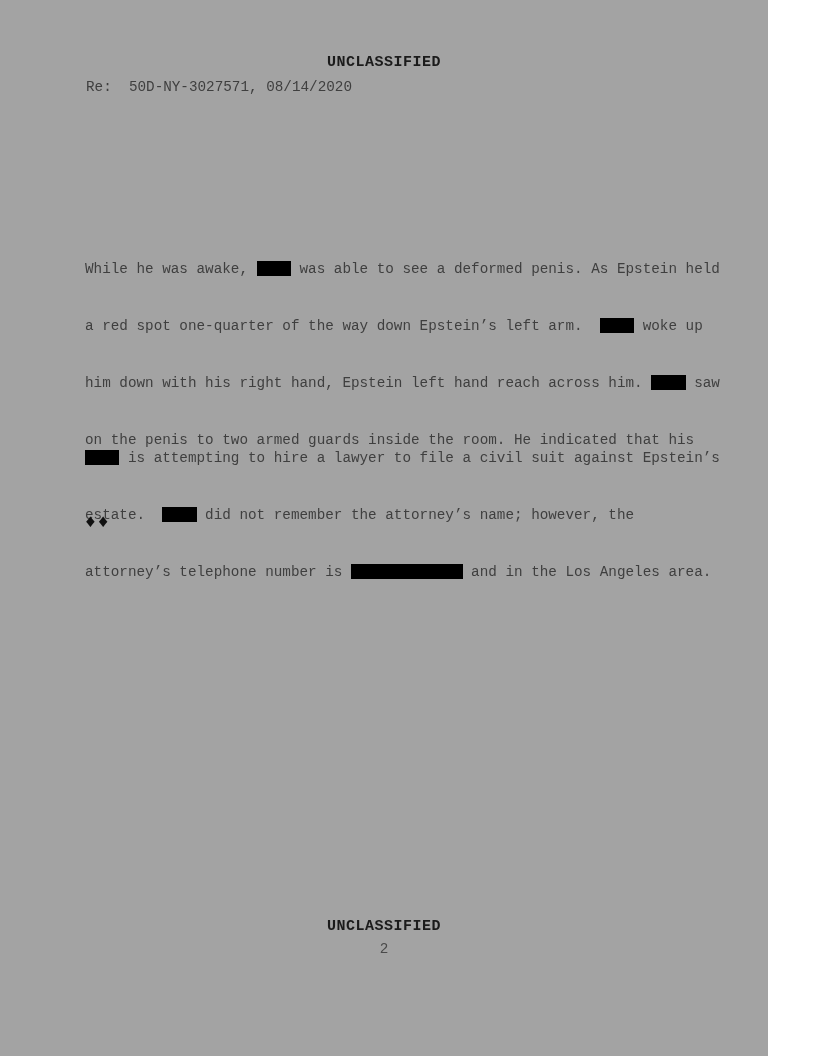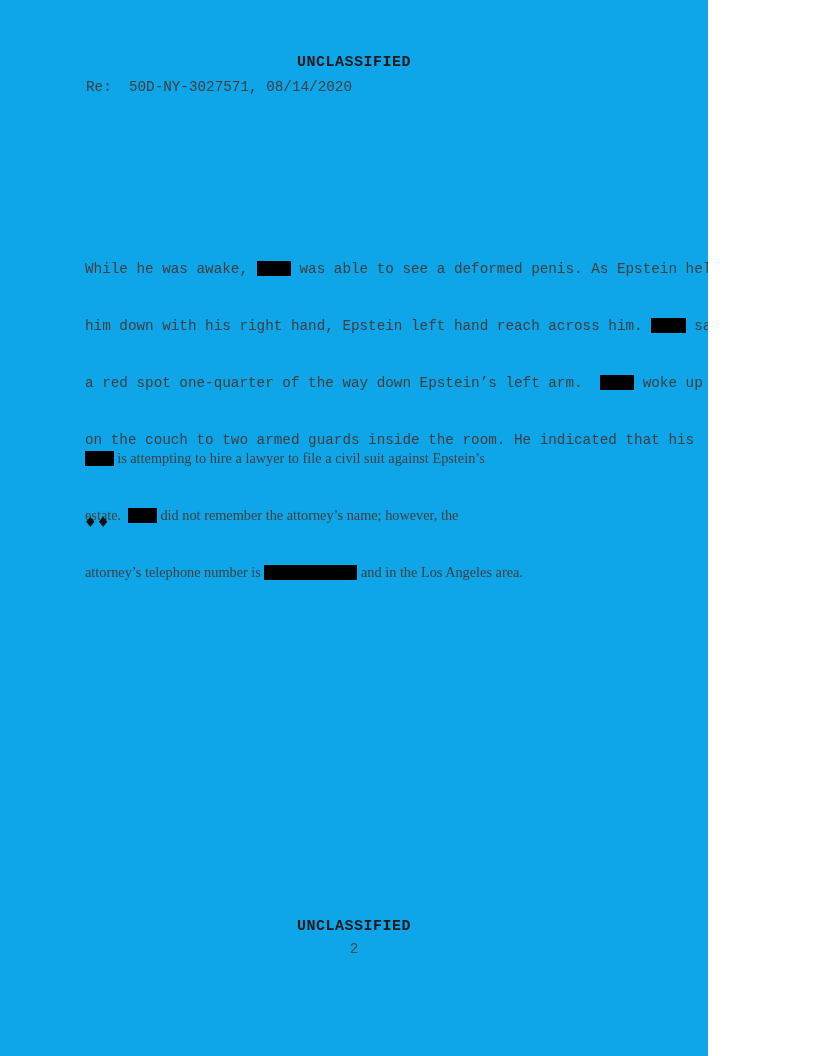--- a/index.html
+++ b/index.html
@@ -9,9 +9,9 @@
   }
   .page {
     position: relative;
-    width: 708px;
+    width: 768px;
     height: 1056px;
-    background: #0ea5e9;
+    background: #a3a3a3;
     font-family: "Liberation Mono", "DejaVu Sans Mono", monospace;
     color: #3f3f3f;
     overflow: hidden;

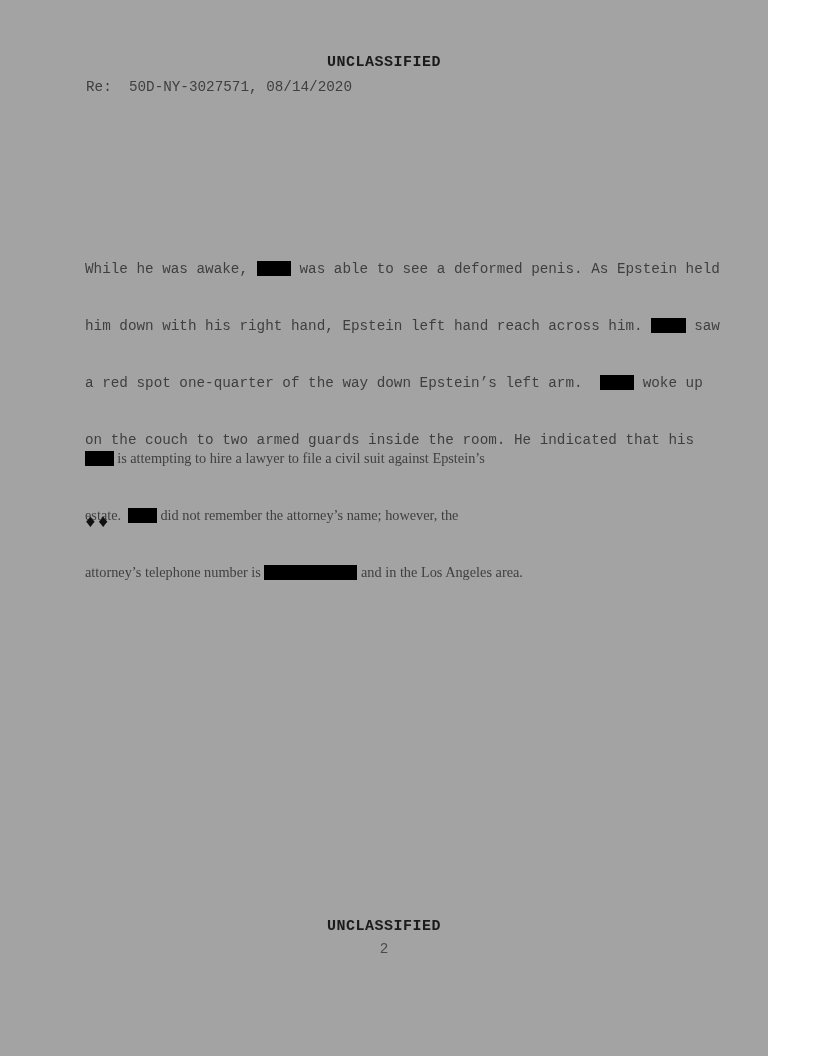--- a/index.html
+++ b/index.html
@@ -90,8 +90,8 @@
 
   <div class="paragraph p1">
       <div class="doc-line">While he was awake, <span class="redaction" style="width: 4ch;"></span> was able to see a deformed penis. As Epstein held</div>
+      <div class="doc-line">a red spot one-quarter of the way down Epstein’s left arm.  <span class="redaction" style="width: 4ch;"></span> woke up</div>
       <div class="doc-line">him down with his right hand, Epstein left hand reach across him. <span class="redaction" style="width: 4ch;"></span> saw</div>
-      <div class="doc-line">a red spot one-quarter of the way down Epstein’s left arm.  <span class="redaction" style="width: 4ch;"></span> woke up</div>
       <div class="doc-line">on the couch to two armed guards inside the room. He indicated that his</div>
     </div>
 

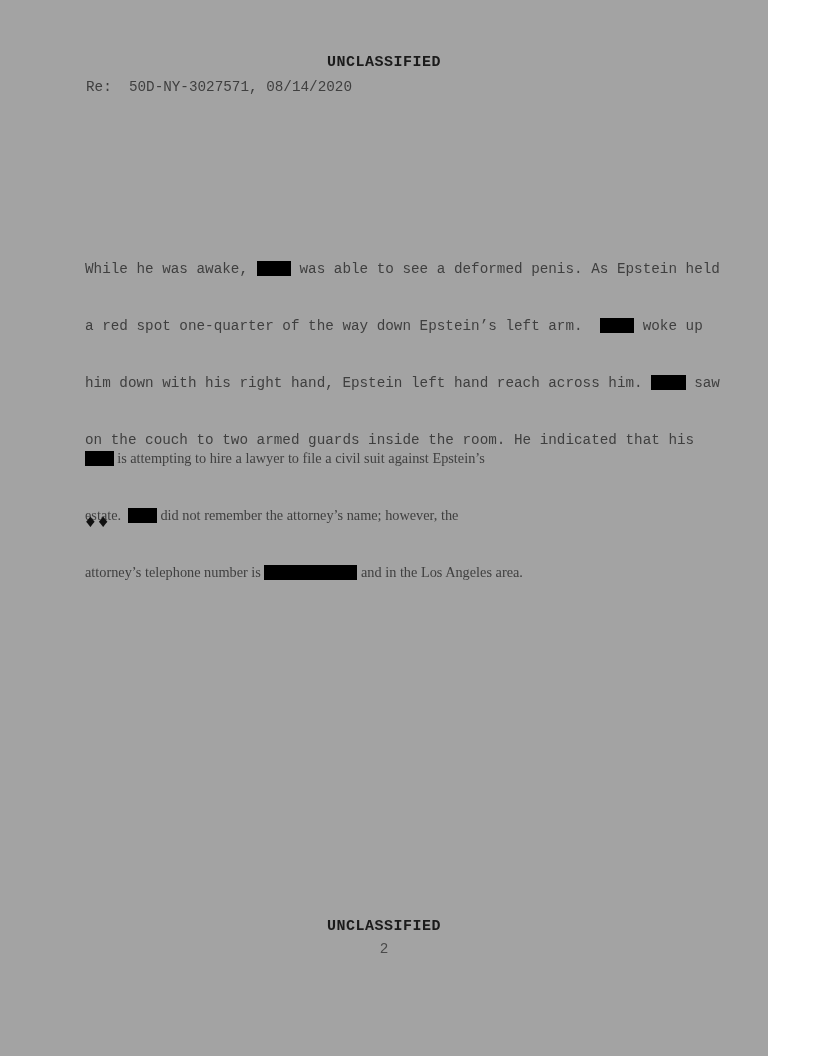--- a/index.html
+++ b/index.html
@@ -92,7 +92,7 @@
       <div class="doc-line">While he was awake, <span class="redaction" style="width: 4ch;"></span> was able to see a deformed penis. As Epstein held</div>
       <div class="doc-line">a red spot one-quarter of the way down Epstein’s left arm.  <span class="redaction" style="width: 4ch;"></span> woke up</div>
       <div class="doc-line">him down with his right hand, Epstein left hand reach across him. <span class="redaction" style="width: 4ch;"></span> saw</div>
-      <div class="doc-line">on the couch to two armed guards inside the room. He indicated that his</div>
+      <div class="doc-line">on the penis to two armed guards inside the room. He indicated that his</div>
     </div>
 
   <div class="paragraph p2">

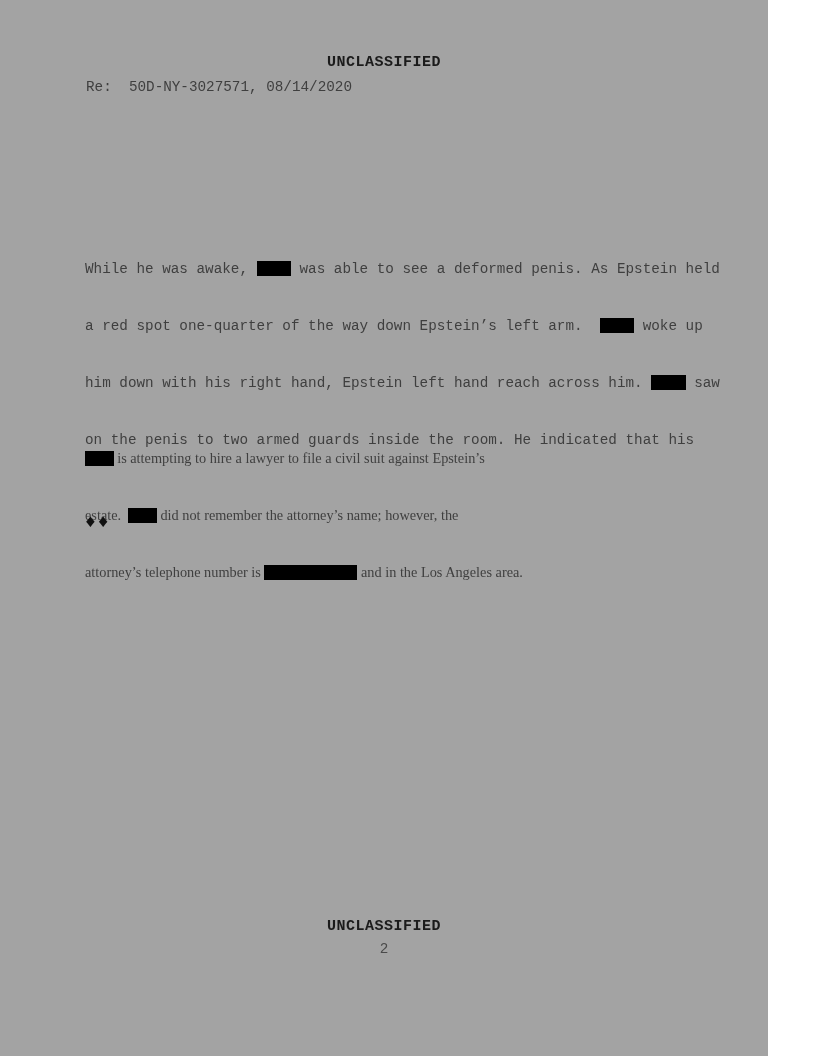--- a/index.html
+++ b/index.html
@@ -45,7 +45,7 @@
     color: #3f3f3f;
   }
   .paragraph.p1 { top: 222px; }
-  .paragraph.p2 { top: 411px; font-family: Liberation Serif, serif; }
+  .paragraph.p2 { top: 411px; }
   .doc-line {
     white-space: pre;
     line-height: 20px;

